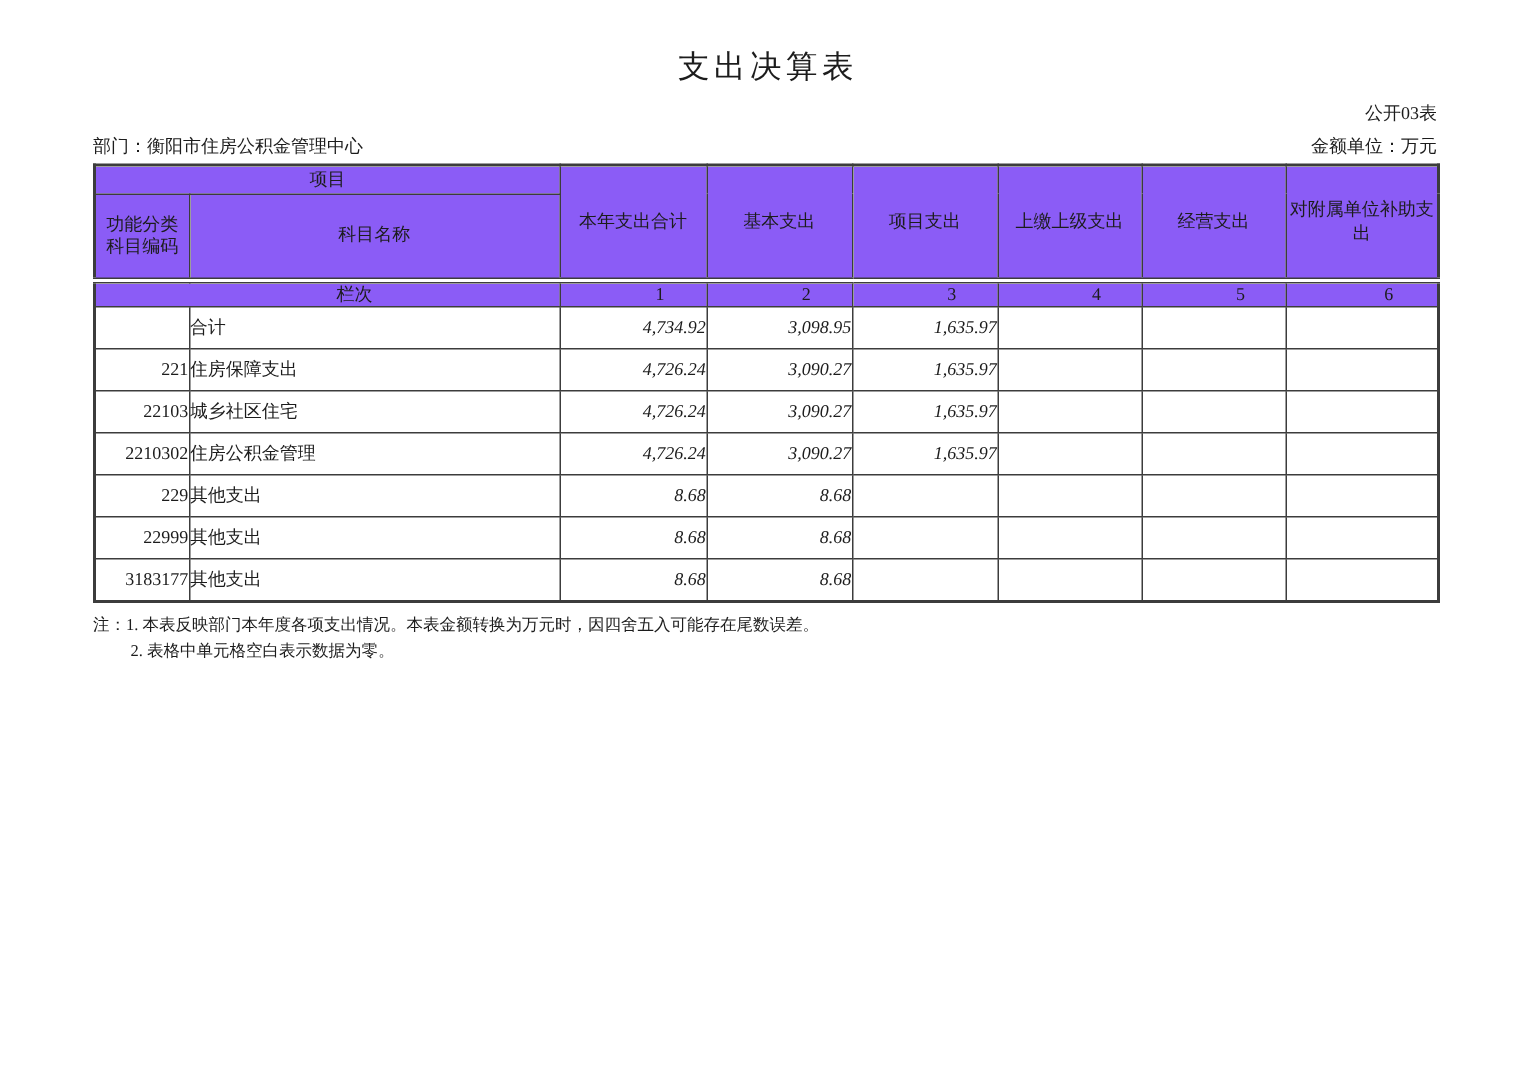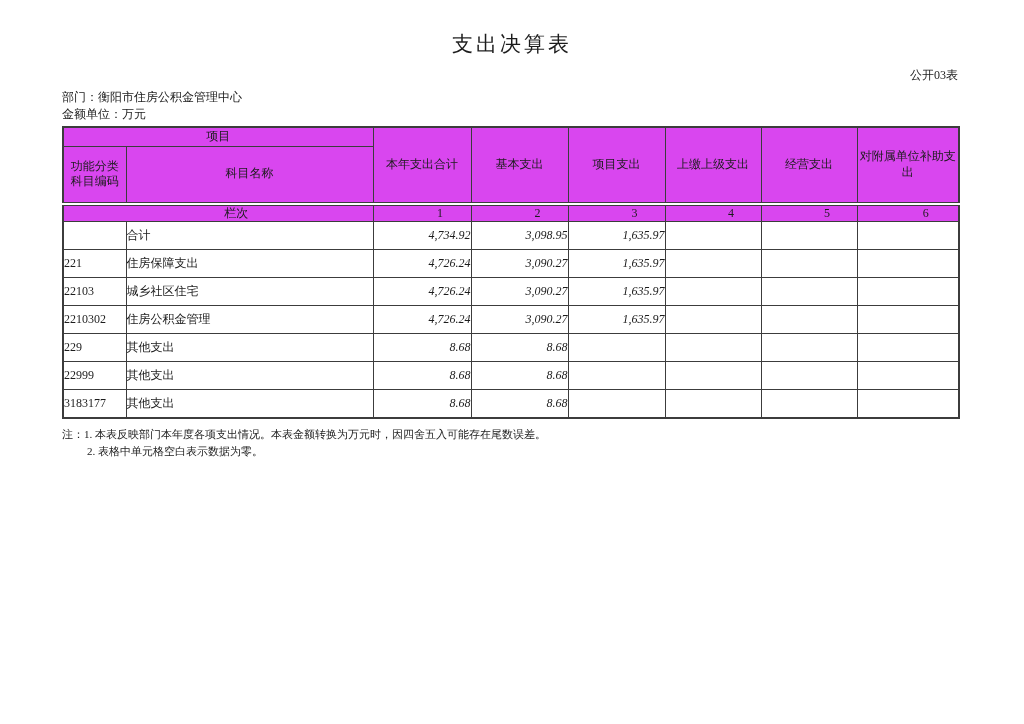--- a/index.html
+++ b/index.html
@@ -34,7 +34,6 @@
     width: 896px;
     margin: 5px 0 3px 62px;
     font-size: 12px;
-    flex-direction: column;
   }
   table.report {
     margin-left: 62px;

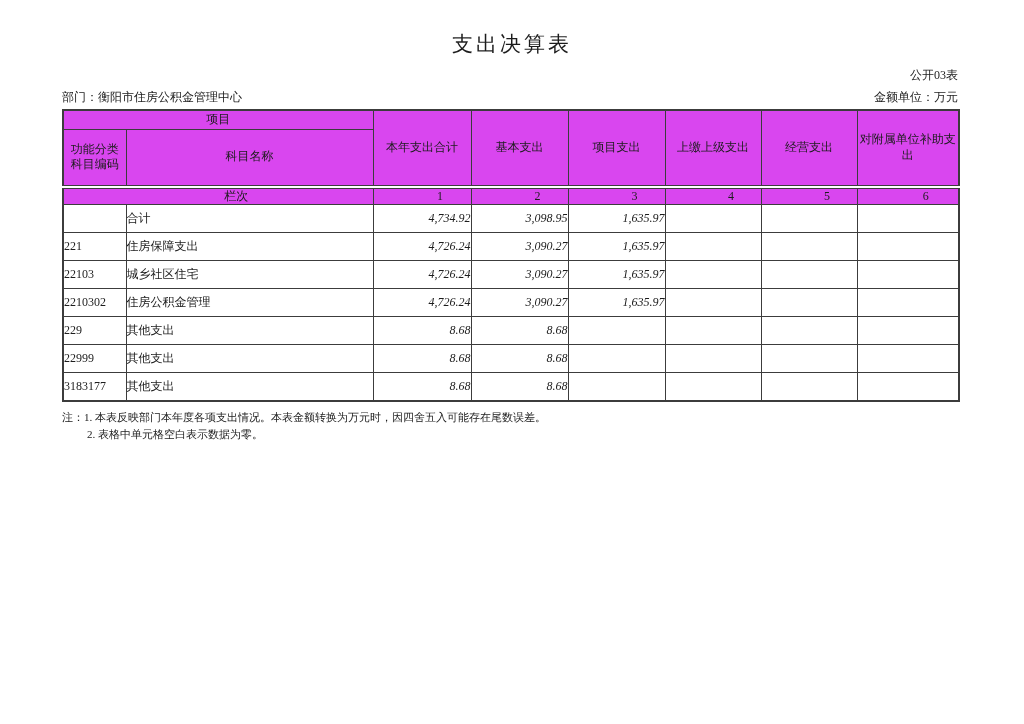--- a/index.html
+++ b/index.html
@@ -49,7 +49,7 @@
     padding: 0;
     box-sizing: border-box;
   }
-  .gray { background: #d946ef; }
+  .gray { background: #8b5cf6; }
   thead th {
     font-size: 12px;
     text-align: center;

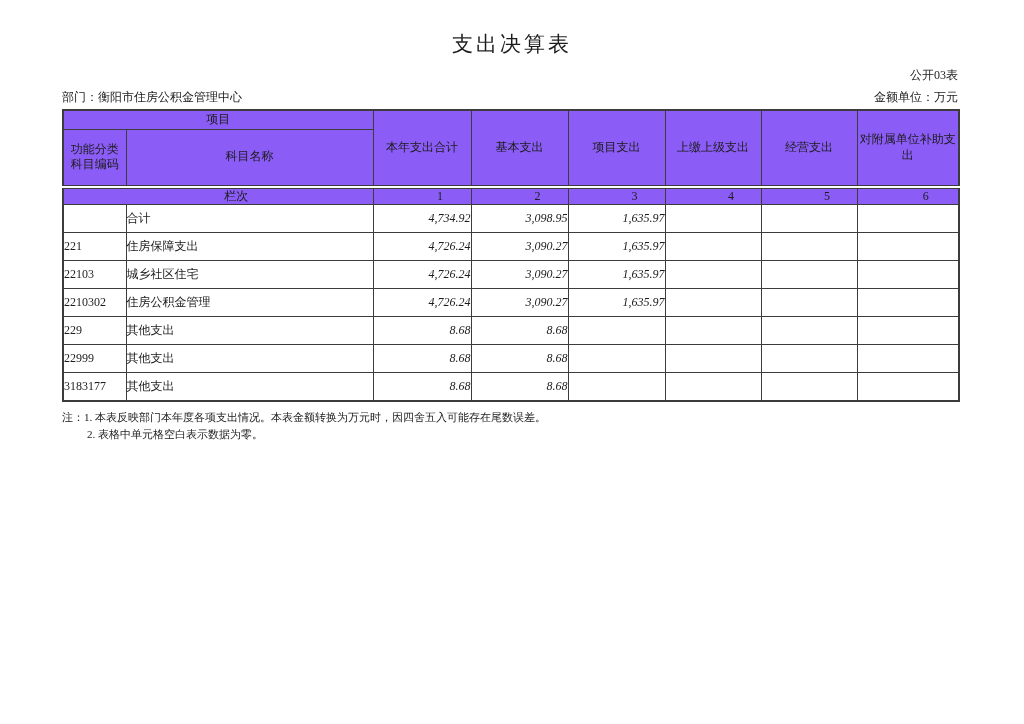--- a/index.html
+++ b/index.html
@@ -62,7 +62,7 @@
   th.wrap-h { padding: 0 13px; }
   tr.data-row { height: 28px; padding-left: 13px; }
   tr.data-row td { font-size: 12px; }
-  td.code { text-align: left; }
+  td.code { text-align: right; }
   td.name { text-align: left; padding-left: 4px; }
   td.val  { text-align: right; padding-right: 5px; font-style: italic; }
   .notes {

